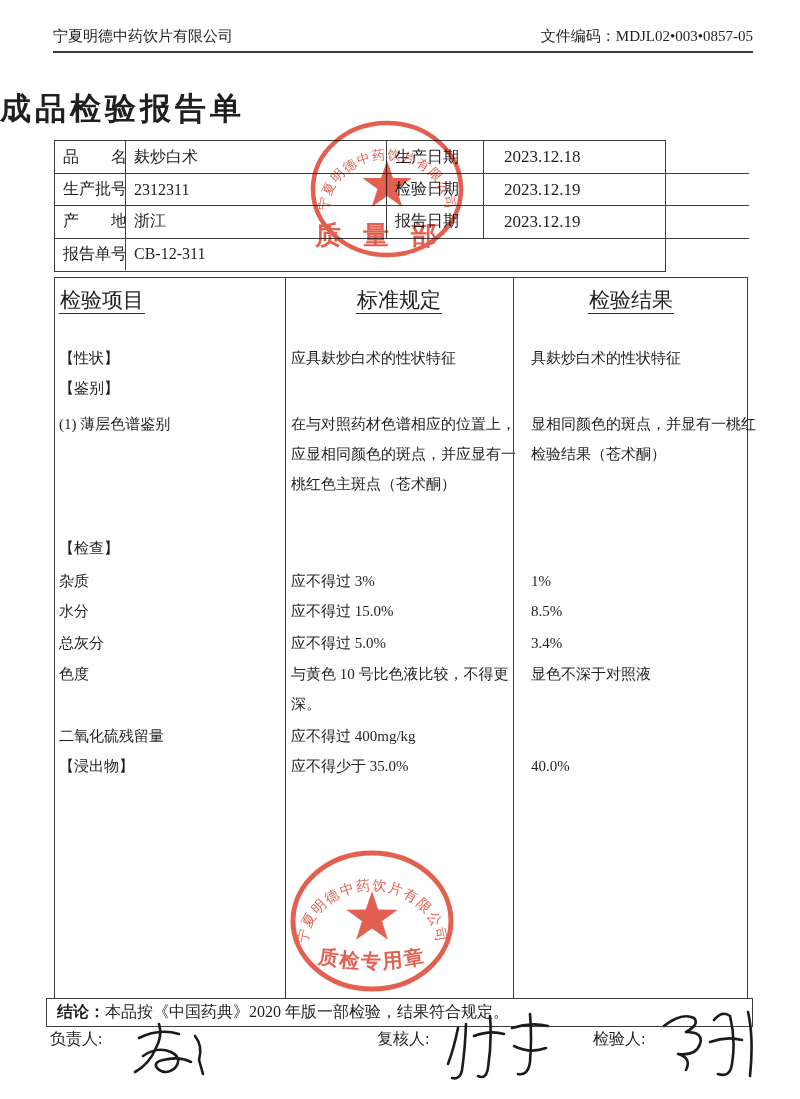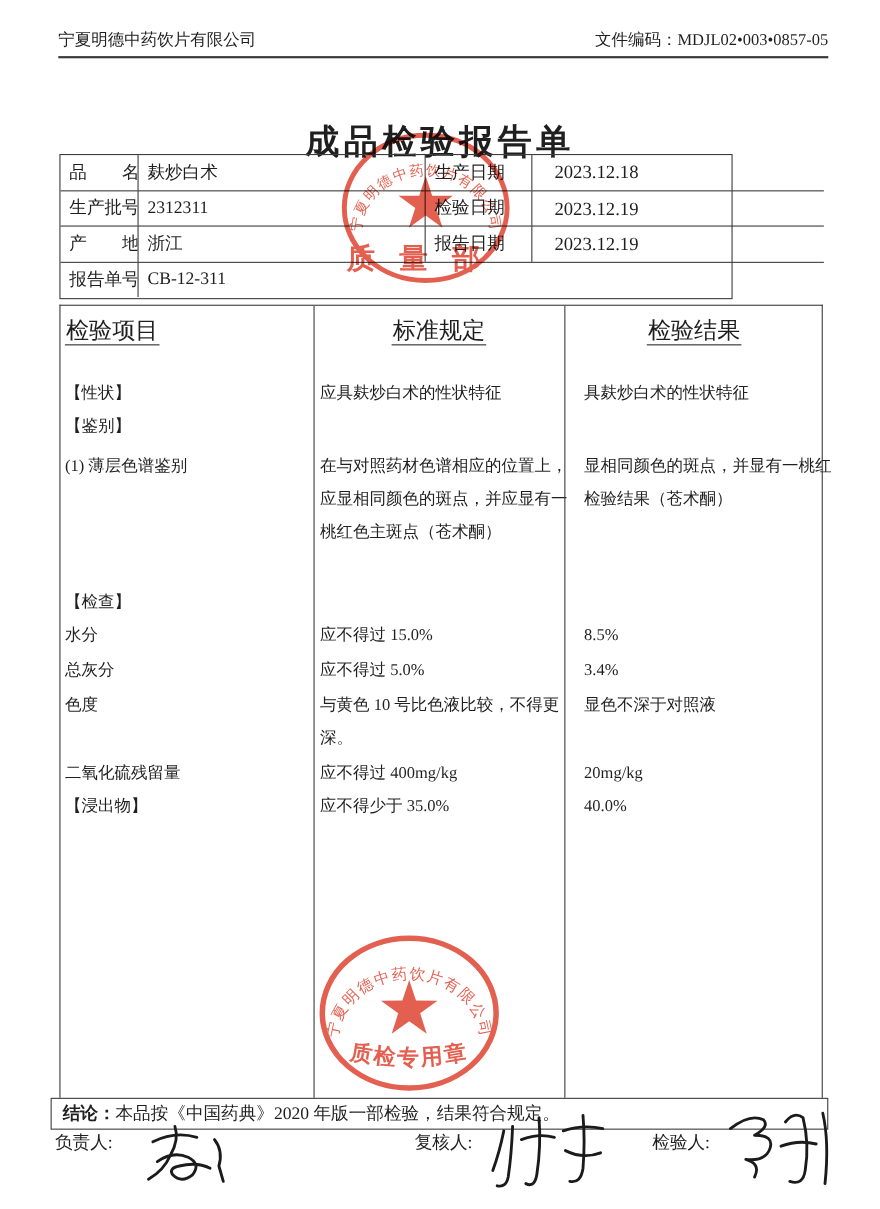--- a/index.html
+++ b/index.html
@@ -12,8 +12,8 @@
        border-bottom:2px solid #3a3a3a;padding-bottom:5px;font-size:15px;}
 
   
-  .title{position:absolute;left:0;top:88px;width:800px;text-align:center;
-         font-size:31px;font-weight:bold;letter-spacing:4px;margin-top:20px;}
+  .title{position:absolute;left:0;top:88px;width:800px;text-align:left;
+         font-size:31px;font-weight:bold;letter-spacing:4px;}
 
   
   .info{position:absolute;left:54px;top:140px;width:612px;height:132px;

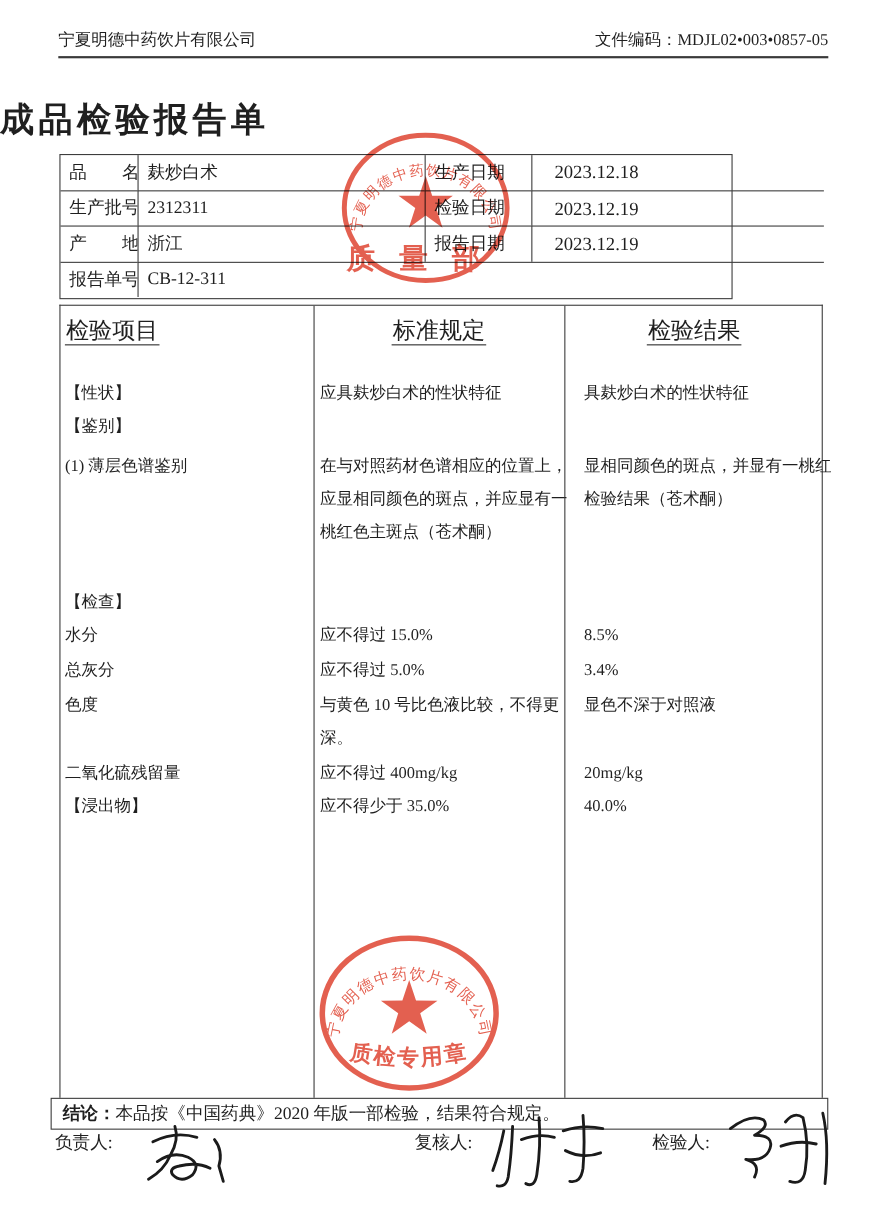--- a/index.html
+++ b/index.html
@@ -139,6 +139,17 @@
           <div class="c c1"></div>
           <div class="c c2"></div>
         </div>
+        <div class="ins-row" style="margin-top: 3px;">
+          <div class="c c0">
+            <div class="line">杂质</div>
+          </div>
+          <div class="c c1">
+            <div class="line">应不得过 3%</div>
+          </div>
+          <div class="c c2">
+            <div class="line">1%</div>
+          </div>
+        </div>
         <div class="ins-row" style="margin-top: 0px;">
           <div class="c c0">
             <div class="line">水分</div>

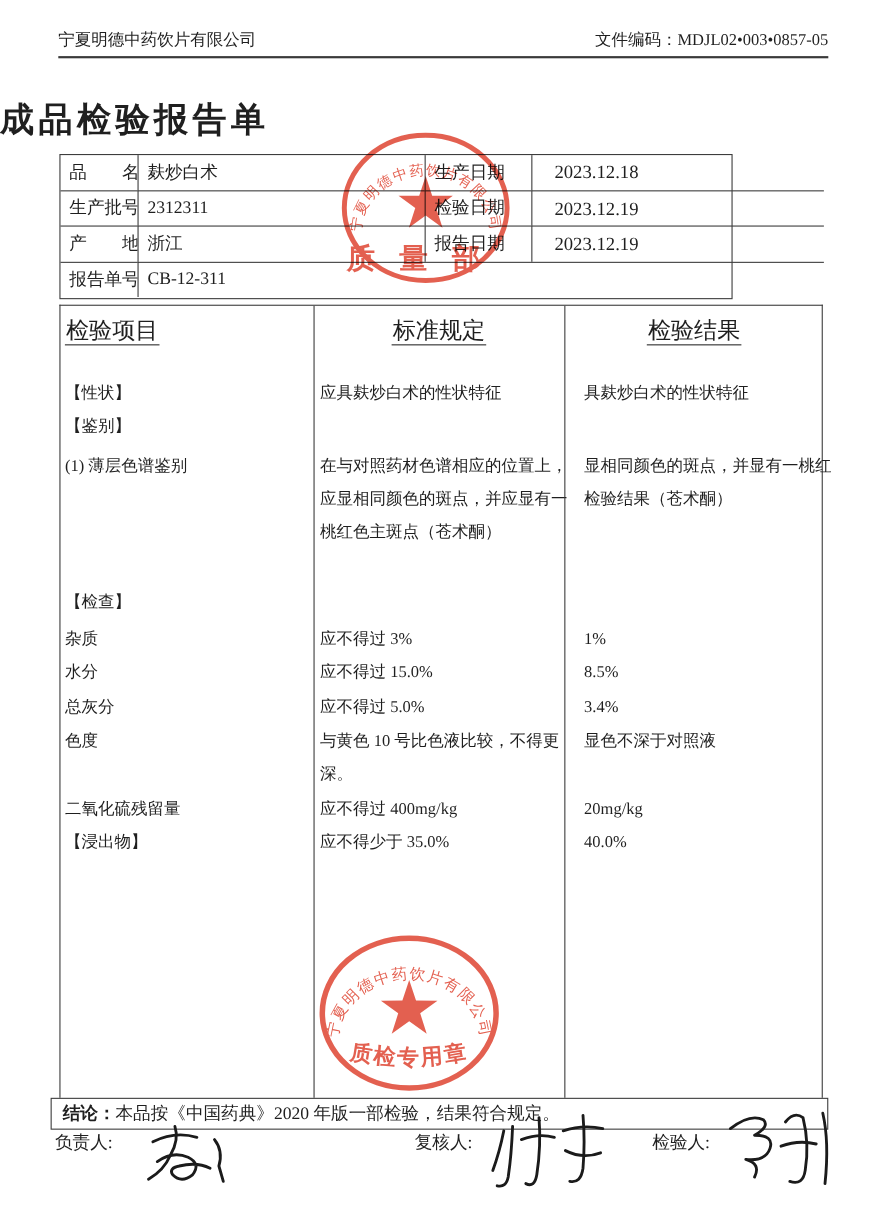--- a/index.html
+++ b/index.html
@@ -191,9 +191,6 @@
           <div class="c c1">
             <div class="line">应不得过 400mg/kg</div>
           </div>
-          <div class="c c2">
-            <div class="line">20mg/kg</div>
-          </div>
         </div>
         <div class="ins-row" style="margin-top: 0px;">
           <div class="c c0">

